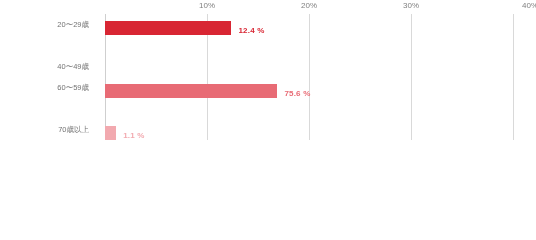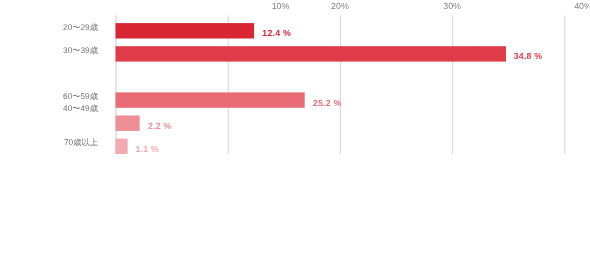--- a/index.html
+++ b/index.html
@@ -102,7 +102,7 @@
 <div id="chart-root">
 
   <div class="axis-top">
-      <div class="axis-tick-label" style="left: 207px; margin-left: 48px;">10%</div>
+      <div class="axis-tick-label" style="left: 207px;">10%</div>
       <div class="axis-tick-label" style="left: 309px;">20%</div>
       <div class="axis-tick-label" style="left: 411px;">30%</div>
       <div class="axis-tick-label" style="left: 530px;">40%</div>

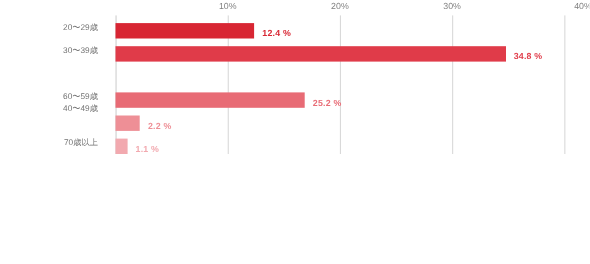--- a/index.html
+++ b/index.html
@@ -123,13 +123,6 @@
         <div class="bar-value" style="color: rgb(216, 38, 51);">12.4 %</div>
       </div>
     </div>
-    <div class="row" style="top: 35px;">
-      <div class="row-label" style="left: 0px; right: auto; width: 105px;">30〜39歳</div>
-      <div class="row-inner">
-        <div class="bar" style="width: 354.96px; background: rgb(224, 59, 73);"></div>
-        <div class="bar-value" style="color: rgb(224, 59, 73);">34.8 %</div>
-      </div>
-    </div>
     <div class="row" style="top: 56px;">
       <div class="row-label" style="left: 0px; right: auto; width: 105px; margin-top: 32px;">40〜49歳</div>
     </div>

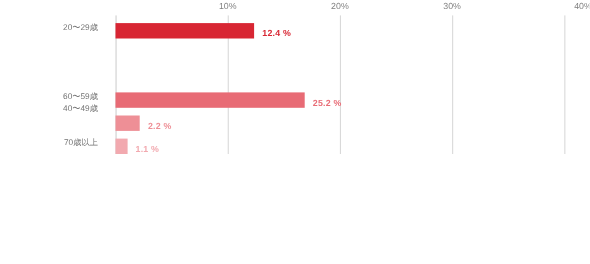--- a/index.html
+++ b/index.html
@@ -124,7 +124,7 @@
       </div>
     </div>
     <div class="row" style="top: 56px;">
-      <div class="row-label" style="left: 0px; right: auto; width: 105px; margin-top: 32px;">40〜49歳</div>
+      <div class="row-label" style="left: 0px; right: auto; width: 105px;">40〜49歳</div>
     </div>
     <div class="row" style="top: 77px;">
       <div class="row-label" style="left: 0px; right: auto; width: 105px;">60〜59歳</div>

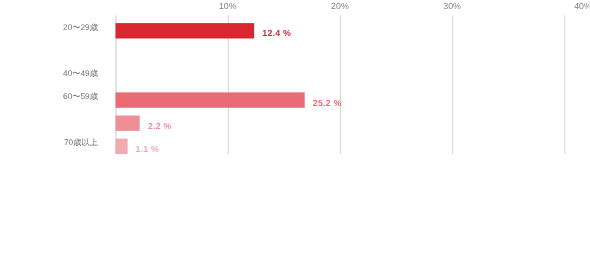--- a/index.html
+++ b/index.html
@@ -130,7 +130,7 @@
       <div class="row-label" style="left: 0px; right: auto; width: 105px;">60〜59歳</div>
       <div class="row-inner">
         <div class="bar" style="width: 172.38px; background: rgb(232, 107, 117);"></div>
-        <div class="bar-value" style="color: rgb(232, 107, 117);">25.2 %</div>
+        <div class="bar-value" style="color: rgb(232, 107, 117);">75.6 %</div>
       </div>
     </div>
     <div class="row" style="top: 98px;">

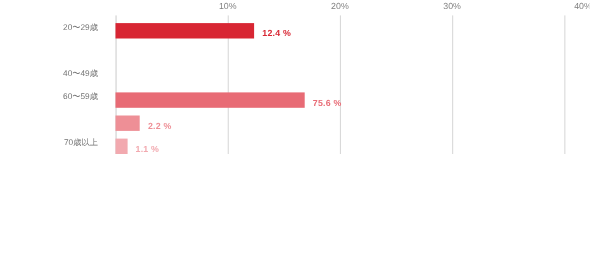--- a/index.html
+++ b/index.html
@@ -134,10 +134,6 @@
       </div>
     </div>
     <div class="row" style="top: 98px;">
-      <div class="row-inner">
-        <div class="bar" style="width: 22.44px; background: rgb(238, 143, 150);"></div>
-        <div class="bar-value" style="color: rgb(238, 143, 150);">2.2 %</div>
-      </div>
     </div>
     <div class="row" style="top: 119px;">
       <div class="row-label" style="left: 0px; right: auto; width: 105px;">70歳以上</div>

